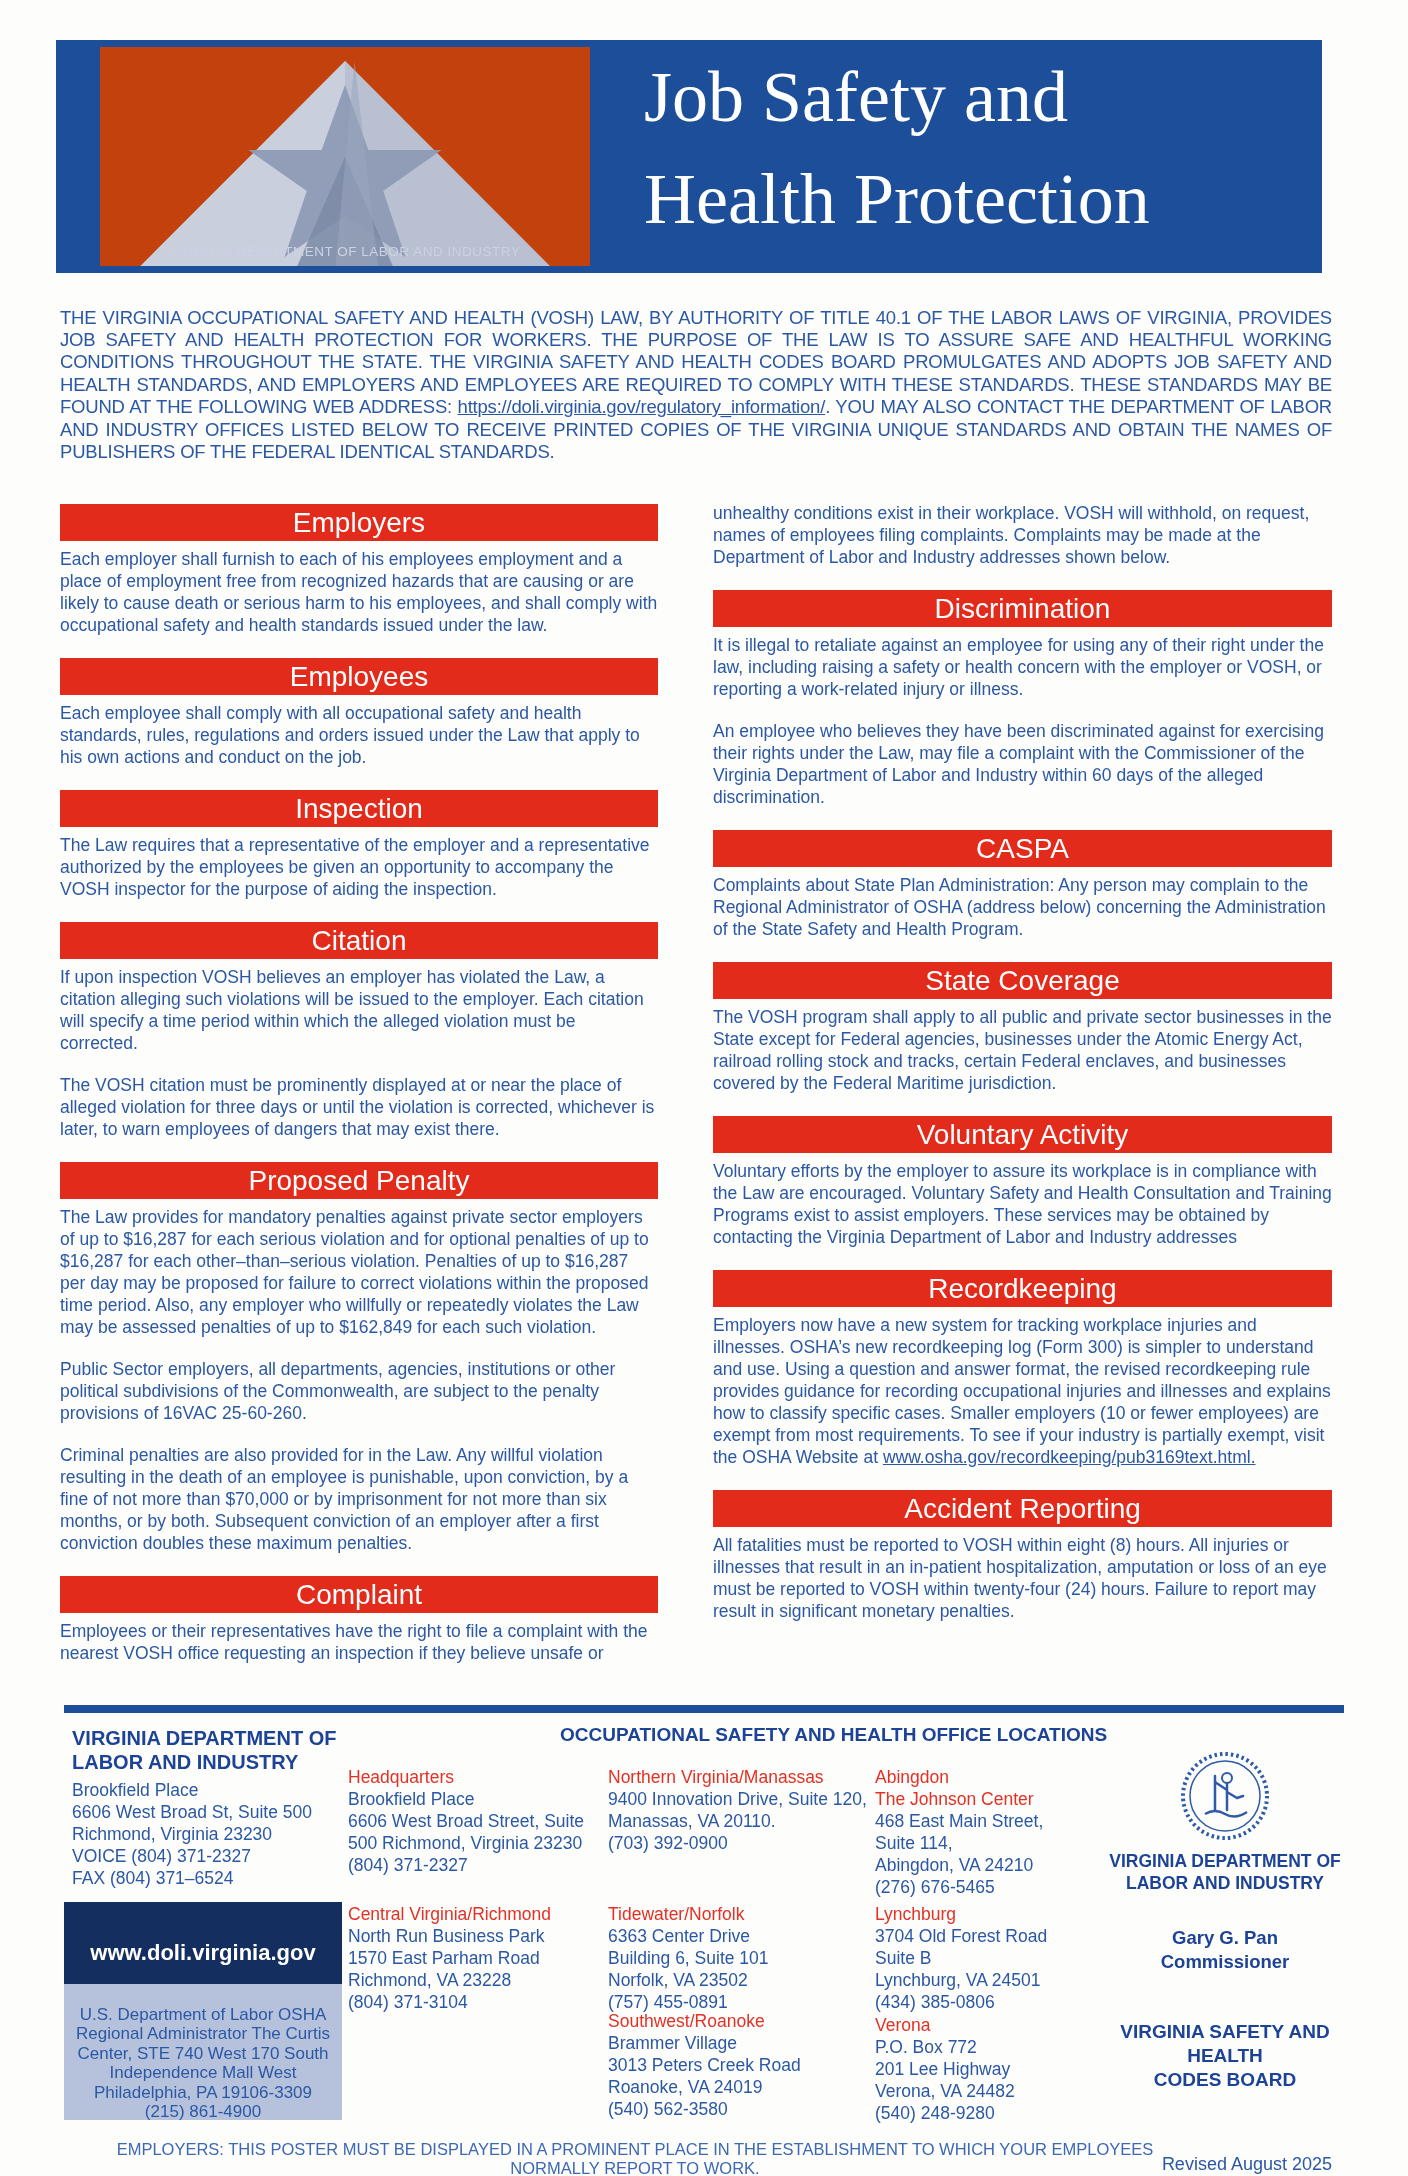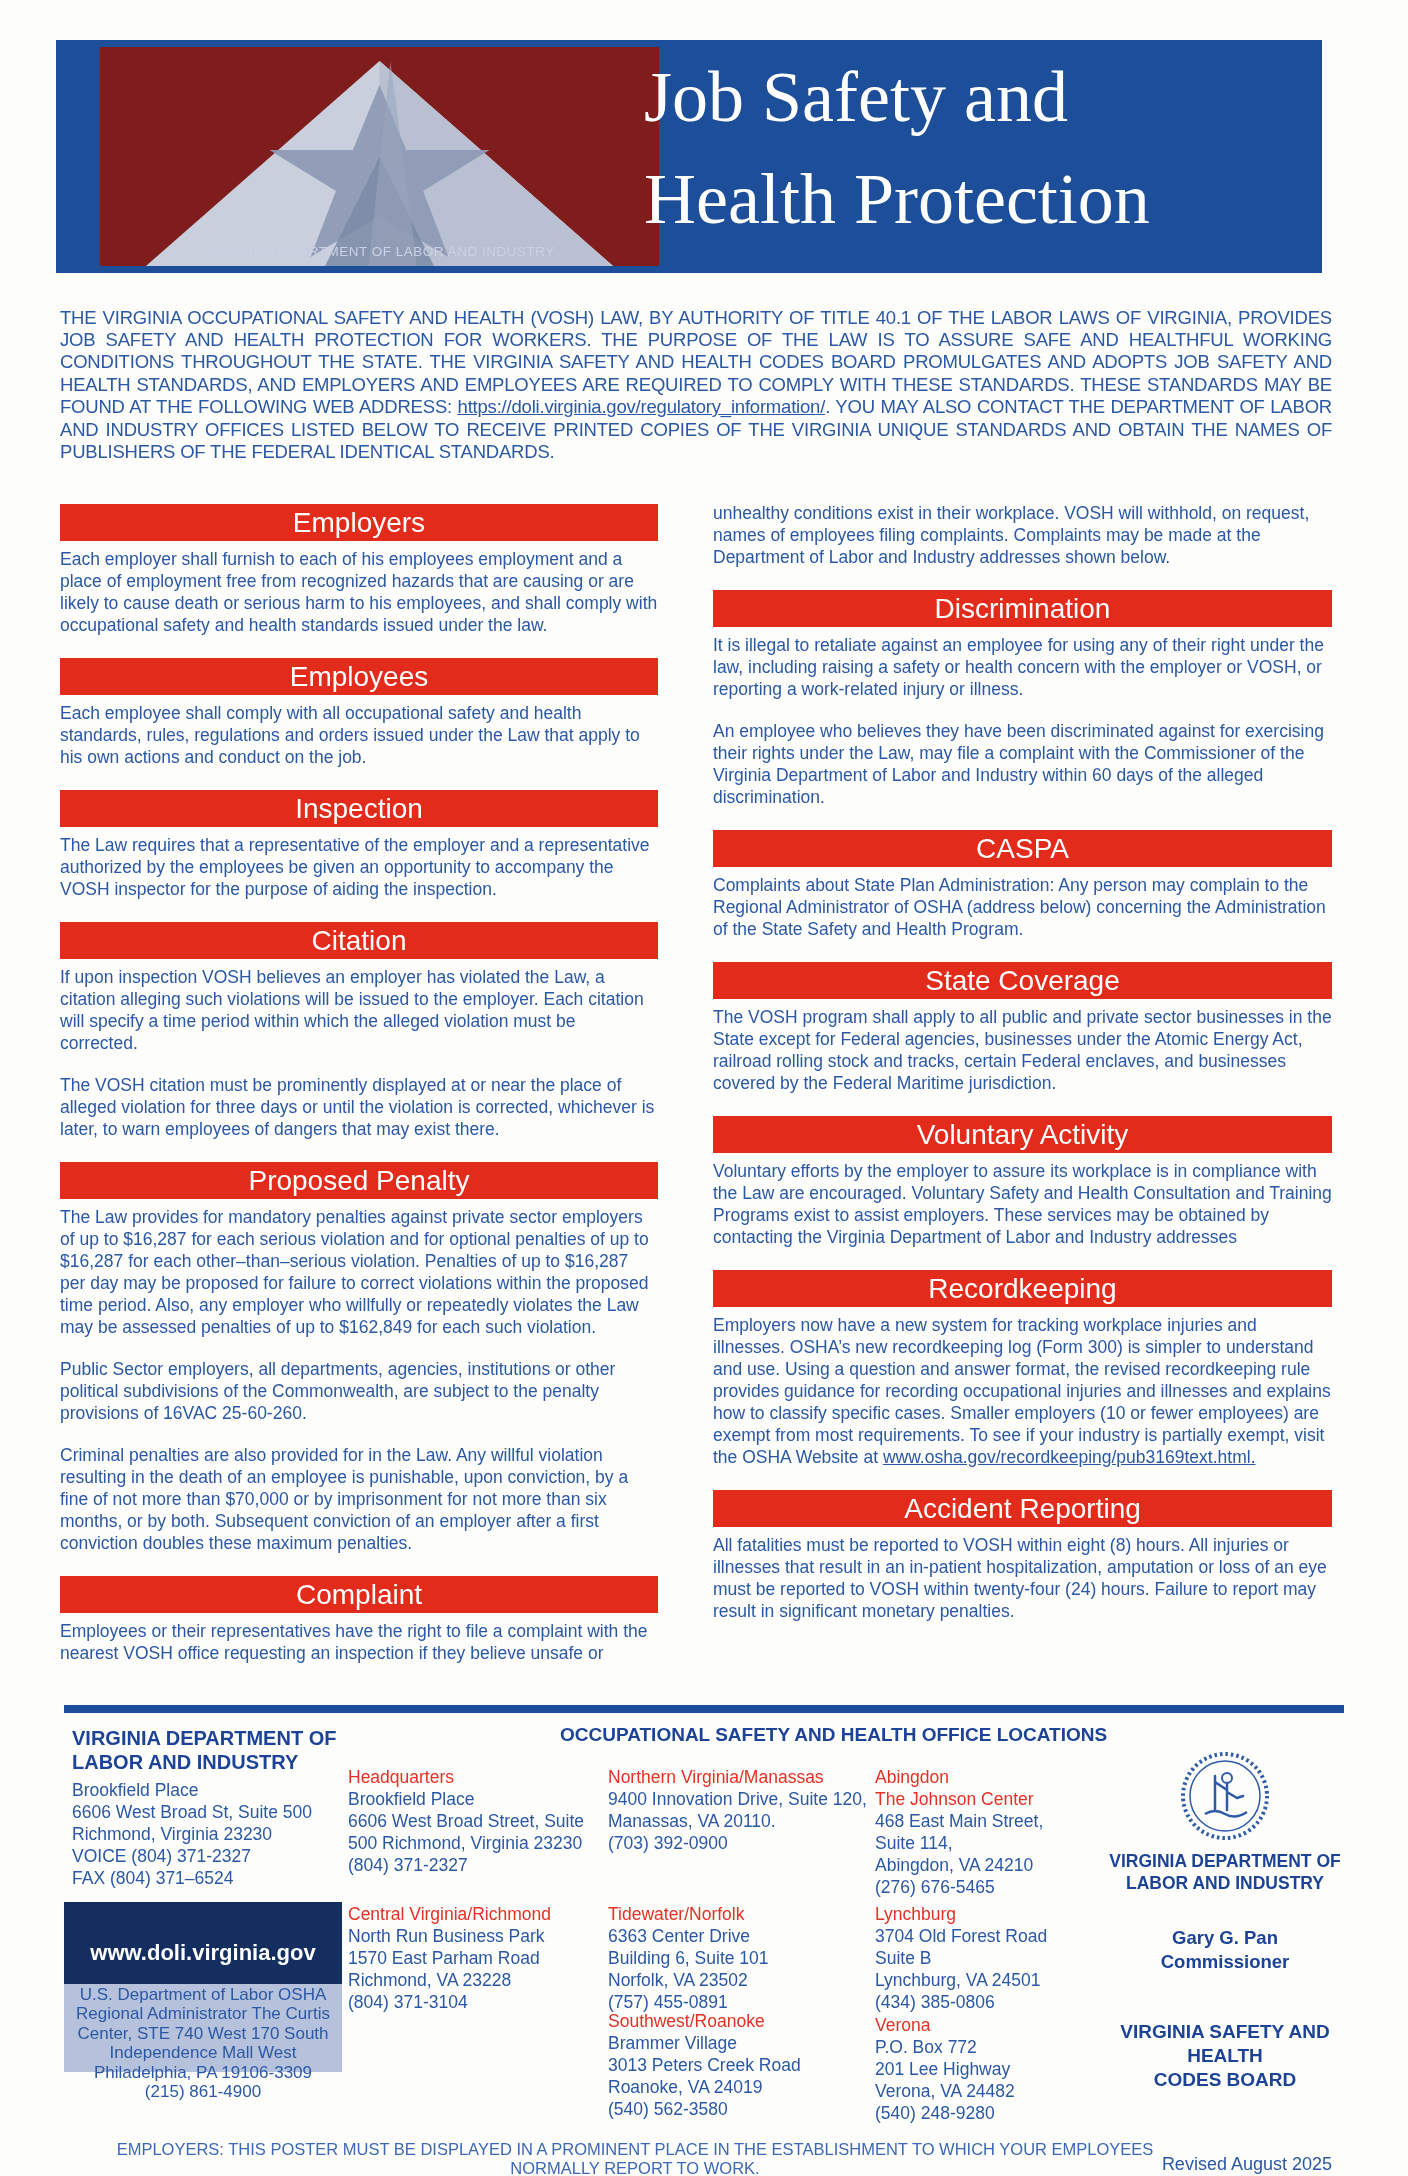--- a/index.html
+++ b/index.html
@@ -12,7 +12,7 @@
 
   
   .header{position:absolute;left:56px;top:40px;width:1266px;height:233px;background:#1d4e99}
-  .logo-box{position:absolute;left:44px;top:7px;width:559px;height:219px;background:#7f1d1d;overflow:hidden}
+  .logo-box{position:absolute;left:44px;top:7px;width:490px;height:219px;background:#c2410c;overflow:hidden}
   .logo-art{position:absolute;left:0;top:0;width:100%;height:100%}
   .logo-caption{position:absolute;left:0;right:0;bottom:7px;text-align:center;color:#ccd1e3;
     font-size:13.5px;letter-spacing:.5px;white-space:nowrap}

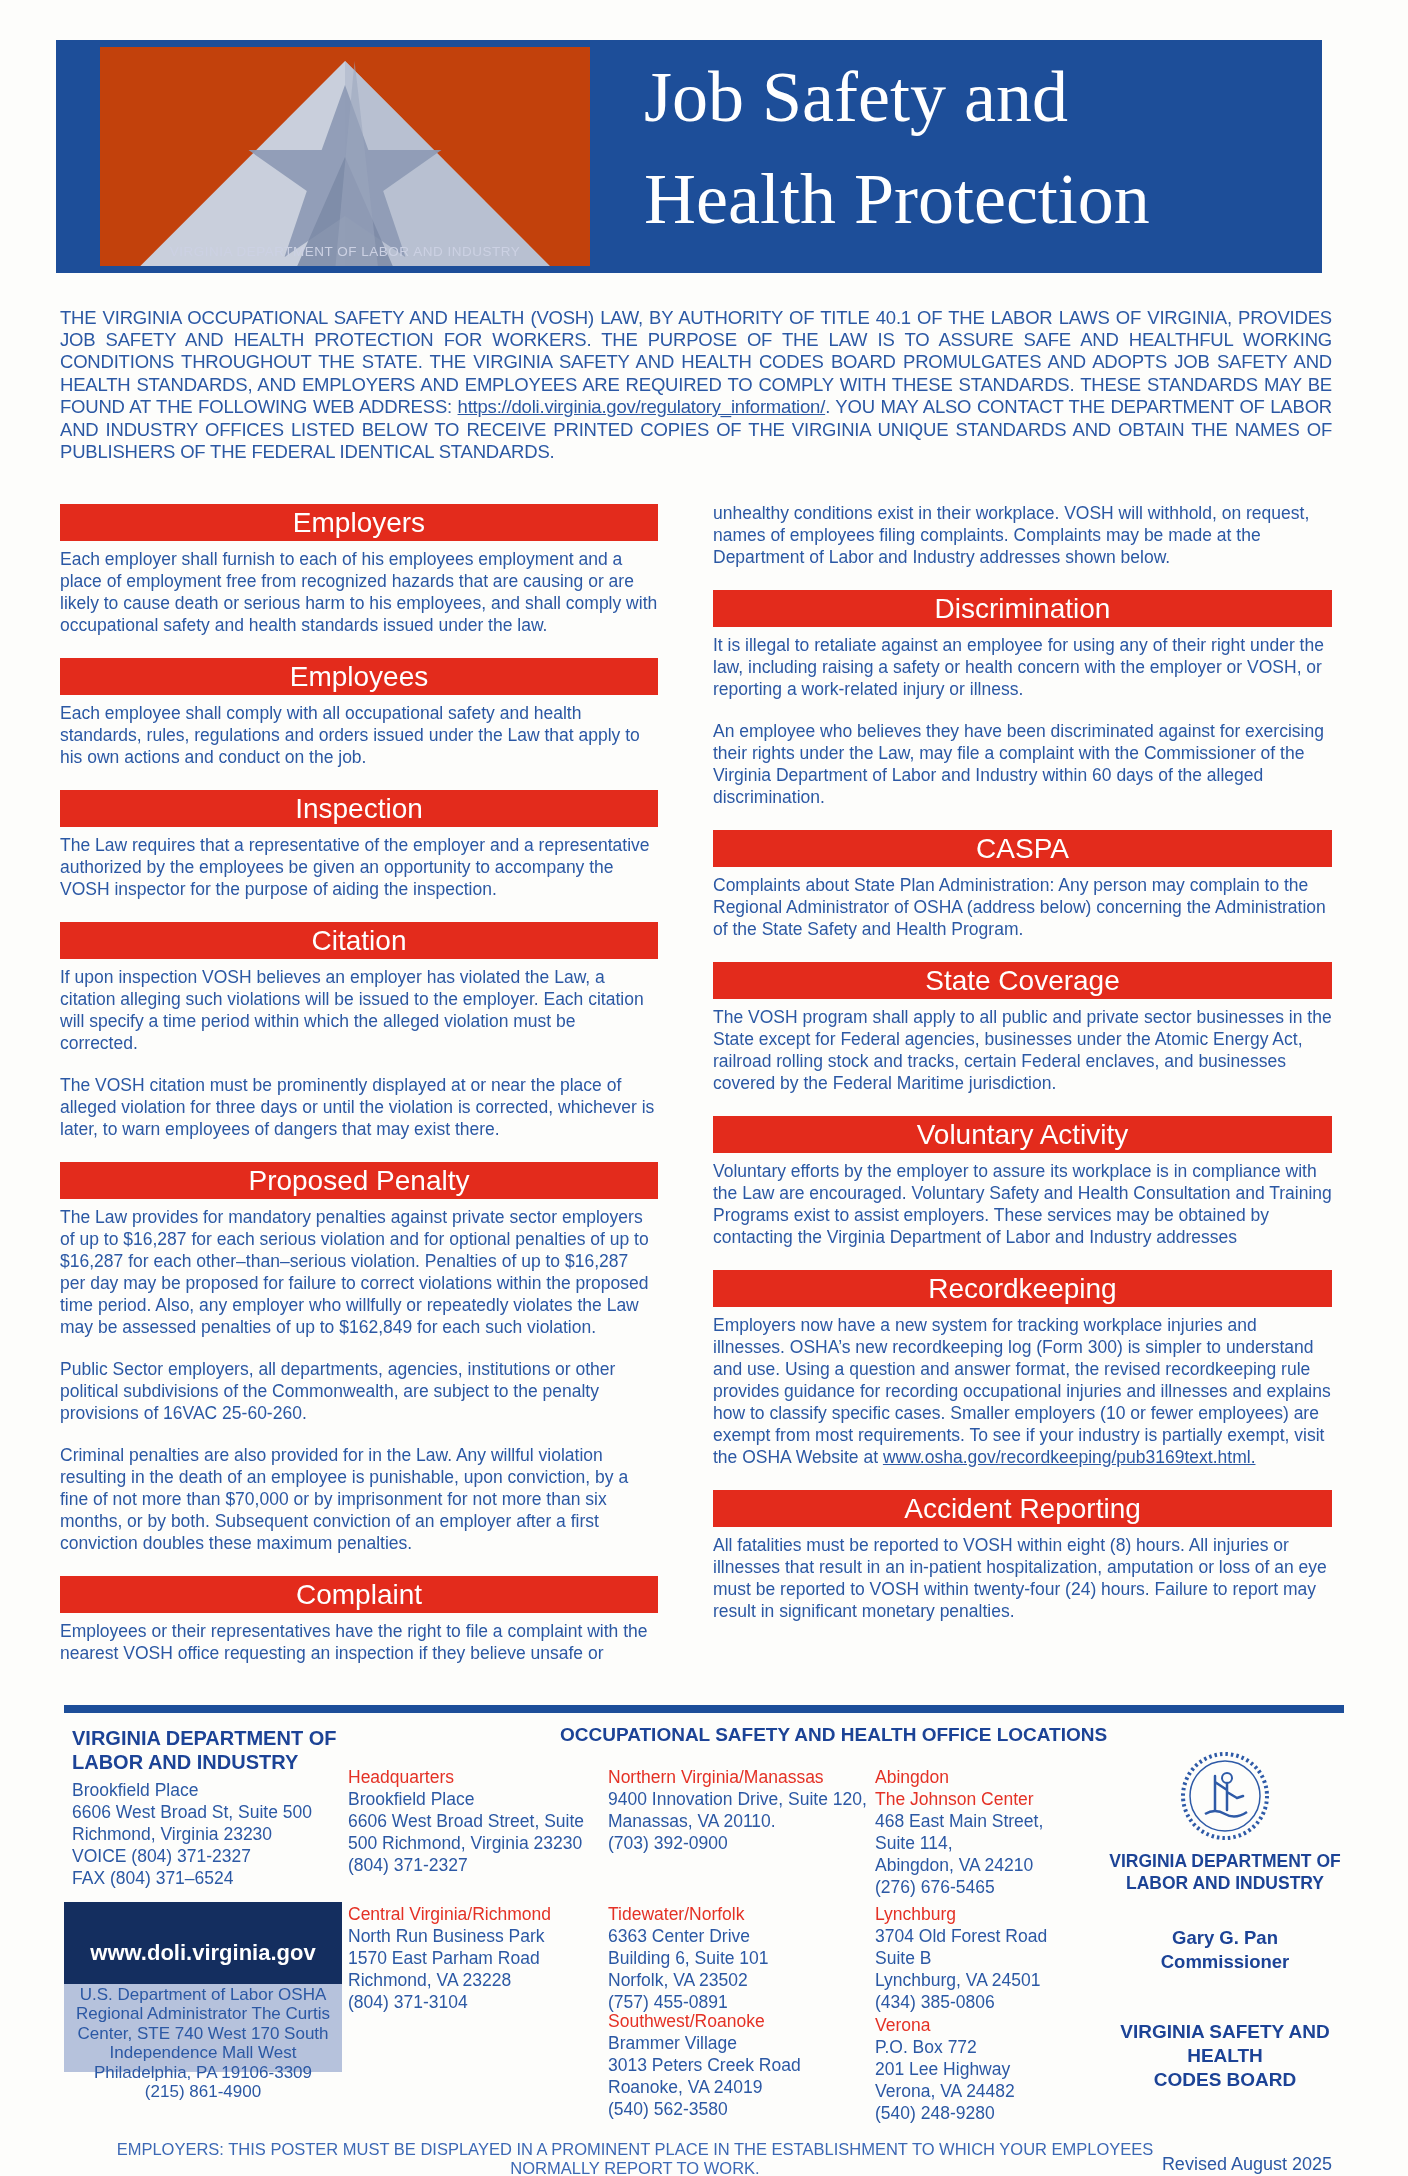--- a/index.html
+++ b/index.html
@@ -57,8 +57,8 @@
   .seal-caption{color:#1c4396;font-weight:bold;font-size:17.5px;line-height:22px;margin-top:6px}
   .web-box{position:absolute;left:64px;top:1902px;width:278px;height:102px;background:#142e5f;
     color:#ffffff;font-weight:bold;font-size:22px;display:flex;align-items:center;justify-content:center}
-  .osha-box{position:absolute;left:64px;top:1984px;width:278px;height:88px;background:#b6c2dc;
-    color:#2b58a4;font-size:17px;line-height:19.4px;text-align:center;padding-top:1px;box-sizing:border-box}
+  .osha-box{position:absolute;left:64px;top:1984px;width:278px;height:136px;background:#b6c2dc;
+    color:#2b58a4;font-size:17px;line-height:19.4px;text-align:center;padding-top:21px;box-sizing:border-box}
   .commissioner{position:absolute;left:1100px;top:1926px;width:250px;text-align:center;
     color:#1c4396;font-weight:bold;font-size:18.5px;line-height:24px}
   .codes-board{position:absolute;left:1100px;top:2020px;width:250px;text-align:center;

